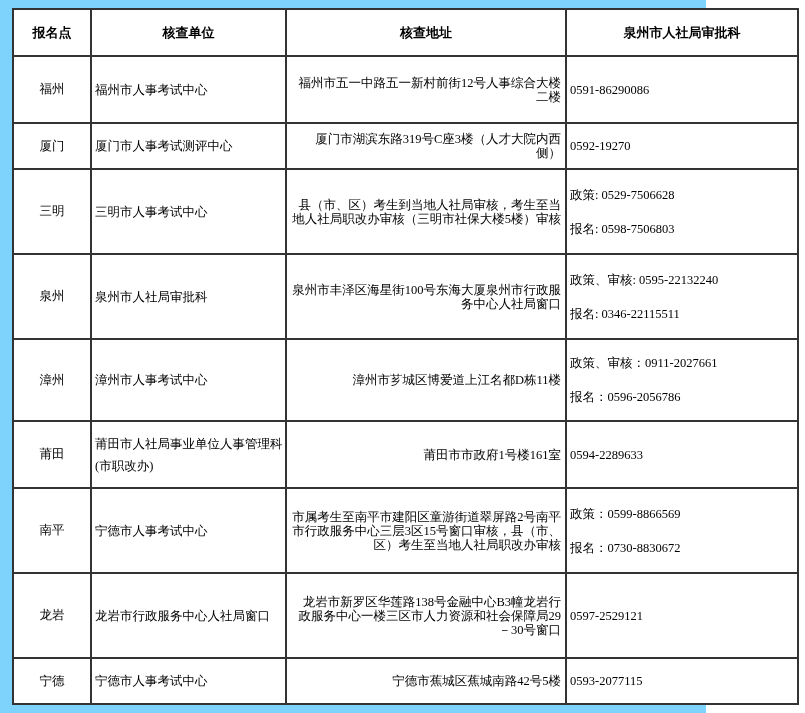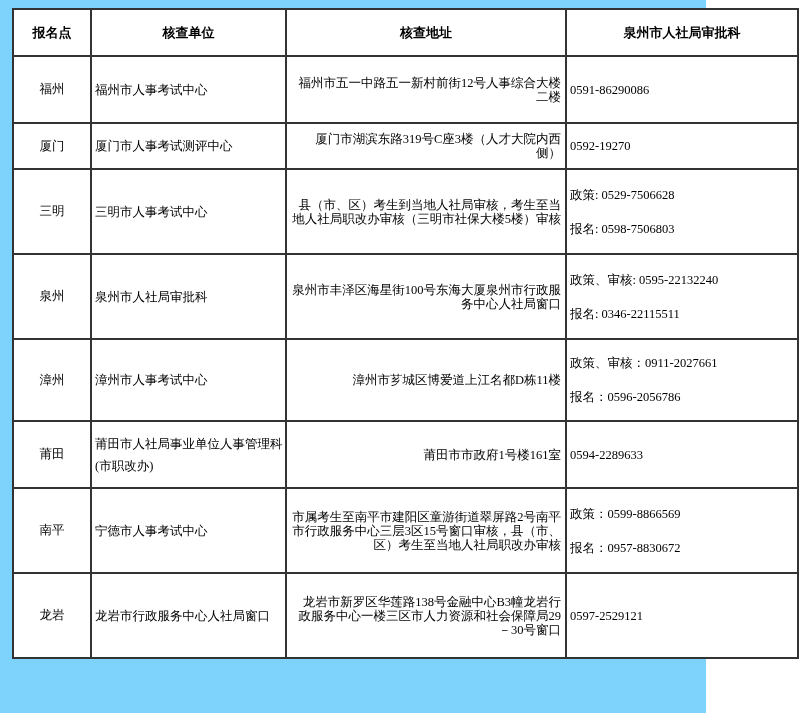--- a/index.html
+++ b/index.html
@@ -160,7 +160,7 @@
           <td class="c-phone">
             <div class="phones">
               <div class="phone-line">政策：0599-8866569</div>
-              <div class="phone-line">报名：0957-8830672</div>
+              <div class="phone-line">报名：0730-8830672</div>
             </div>
           </td>
         </tr>

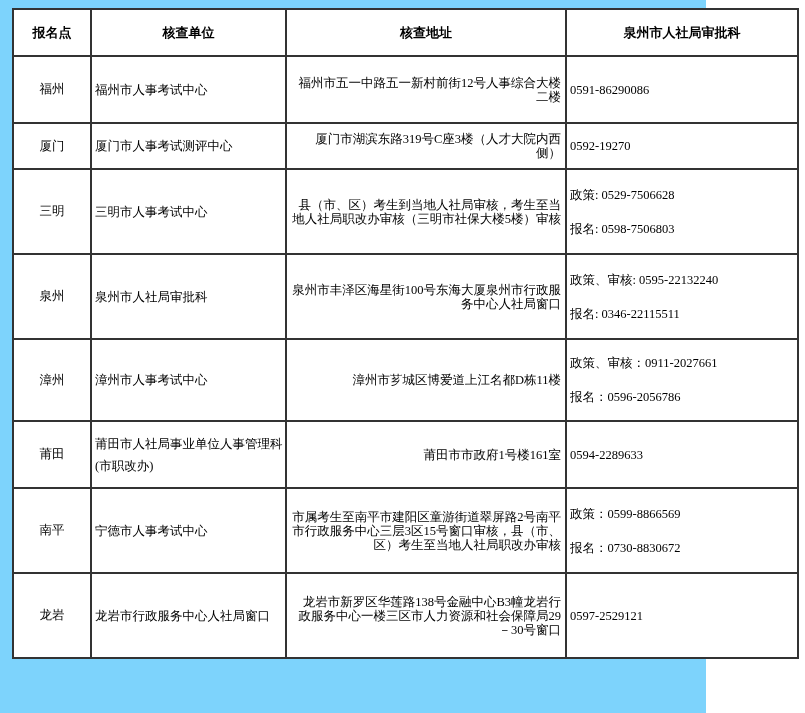--- a/index.html
+++ b/index.html
@@ -174,6 +174,16 @@
             </div>
           </td>
         </tr>
+        <tr style="height: 46px;">
+          <td class="c-city">宁德</td>
+          <td class="c-unit">宁德市人事考试中心</td>
+          <td class="c-addr">宁德市蕉城区蕉城南路42号5楼</td>
+          <td class="c-phone">
+            <div class="phones">
+              <div class="phone-line">0593-2077115</div>
+            </div>
+          </td>
+        </tr>
       </tbody>
   </table>
 </div>

